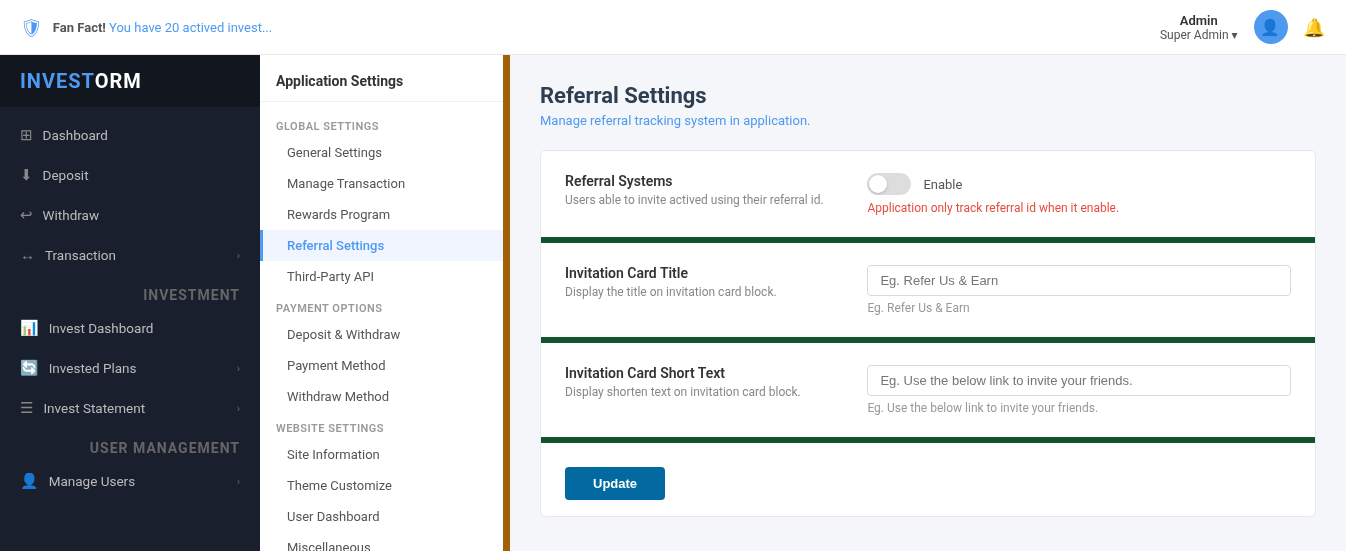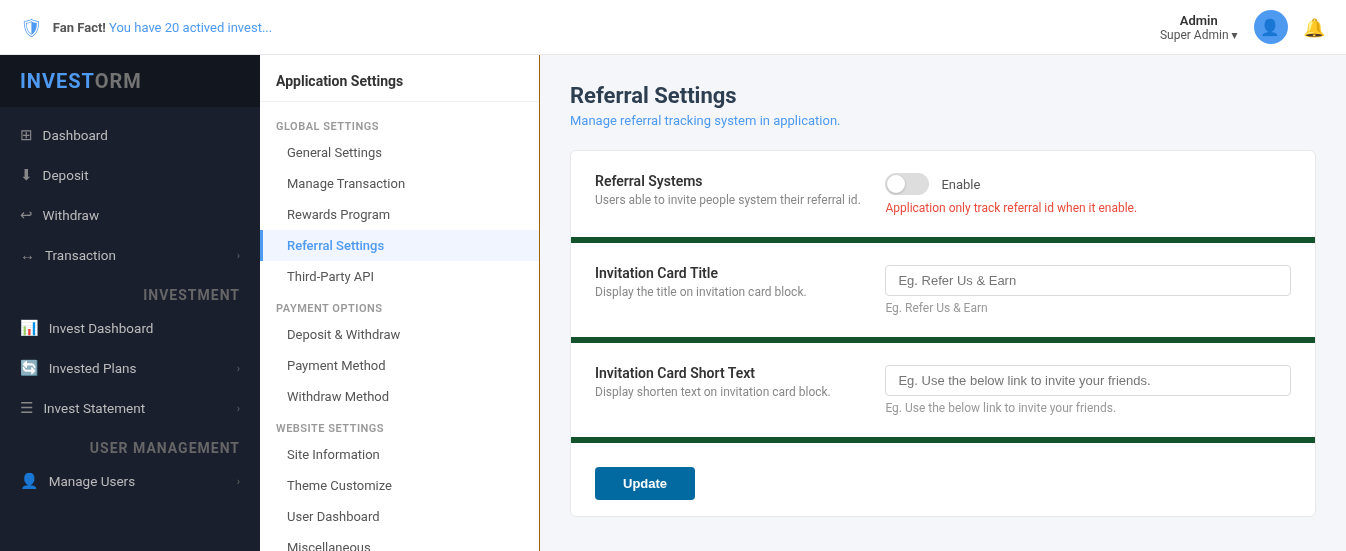--- a/index.html
+++ b/index.html
@@ -220,7 +220,7 @@
 
   <div class="sidebar">
     <div class="sidebar-logo">
-      <span>INVEST</span><span style="color:#737373">ORM</span>
+      <span>INVEST</span><span style="color:#ffffff">ORM</span>
     </div>
     <div class="sidebar-nav">
       <div class="nav-item">

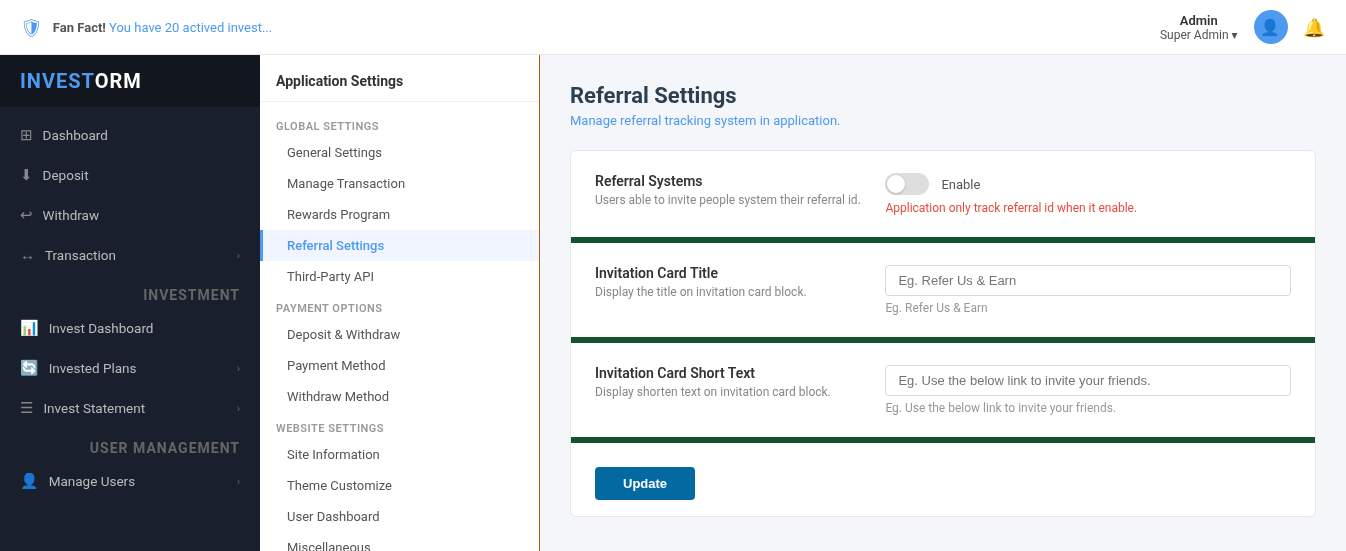--- a/index.html
+++ b/index.html
@@ -78,9 +78,9 @@
 
     
     .app-sidebar {
-      width: 280px;
+      width: 250px;
       background: #fff;
-      border-right: 1px solid #a16207;
+      border-right: 7px solid #a16207;
       overflow-y: auto;
       padding: 18px 0;
       flex-shrink: 0;

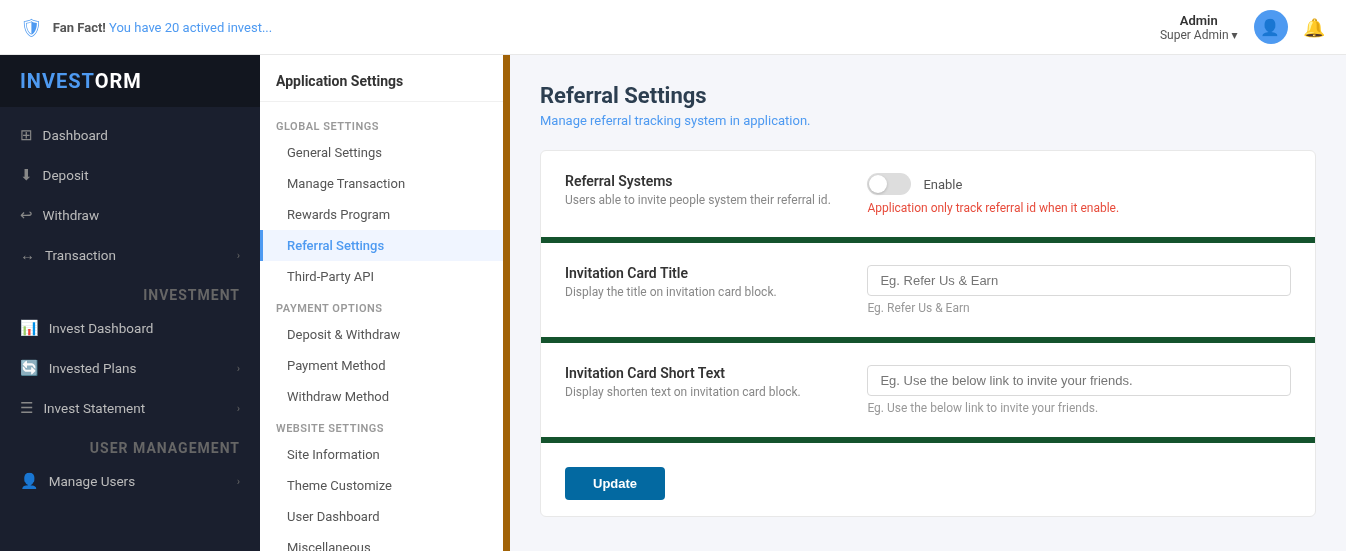--- a/index.html
+++ b/index.html
@@ -327,7 +327,7 @@
         <div class="settings-row">
           <div class="settings-label-col">
             <div class="settings-label">Referral Systems</div>
-            <div class="settings-desc">Users able to invite people system their referral id.</div>
+            <div class="settings-desc">Users able to invite actived using their referral id.</div>
           </div>
           <div class="settings-control-col">
             <div class="toggle-container">

